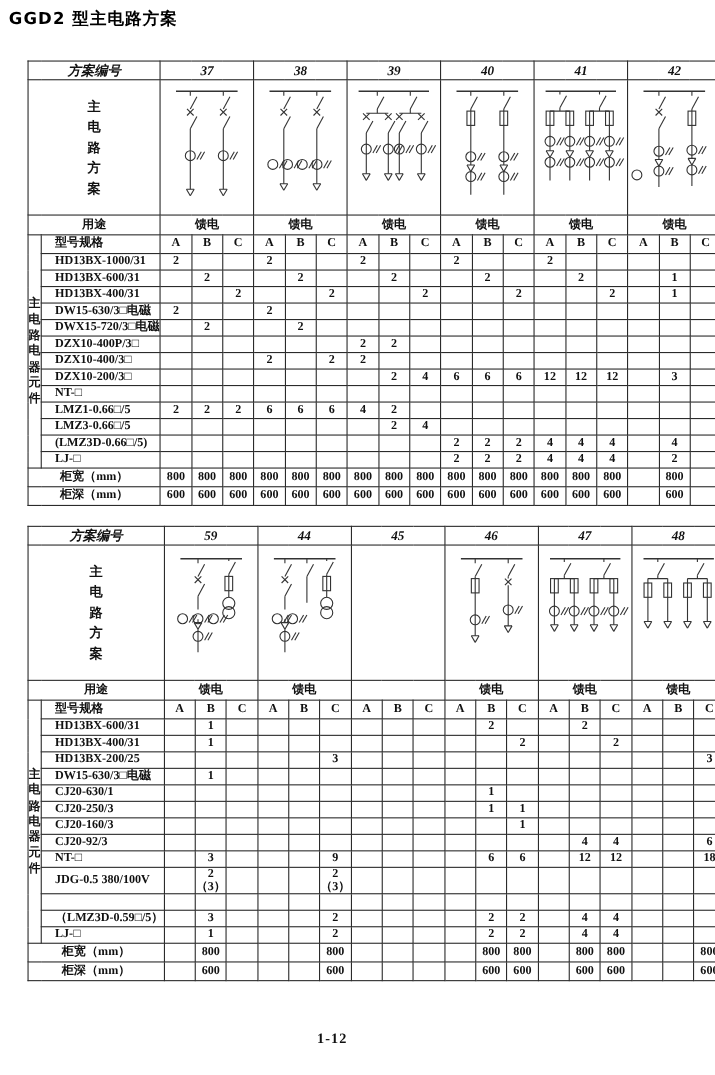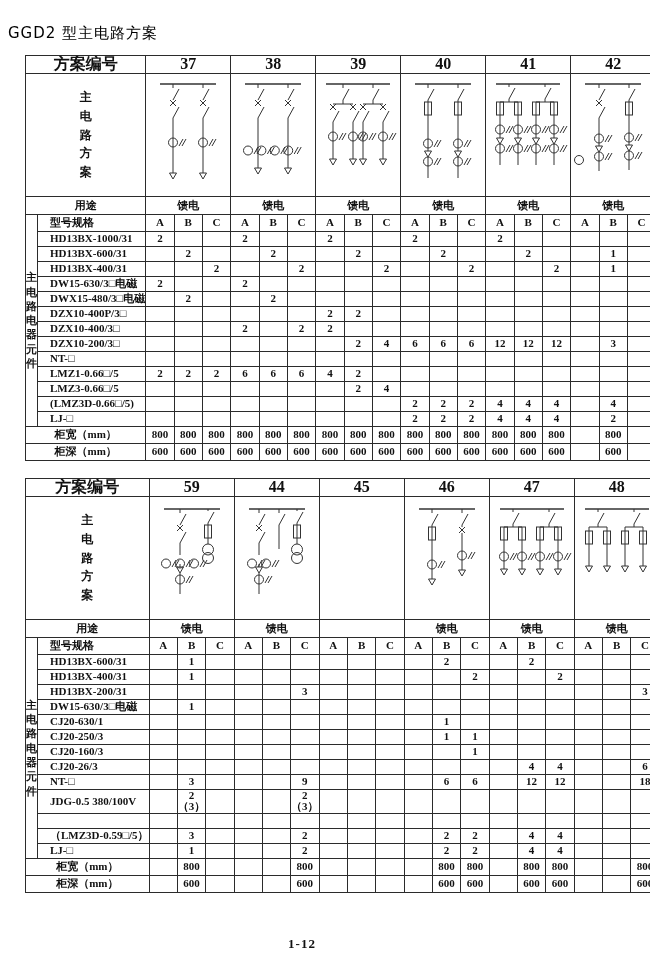--- a/index.html
+++ b/index.html
@@ -4,7 +4,7 @@
 <style>
   html,body{margin:0;padding:0;background:#fff;}
   body{width:650px;height:977px;position:relative;font-family:"Liberation Serif",serif;color:#111;}
-  .title{position:absolute;left:8px;top:8px;font-family:"DejaVu Sans",sans-serif;font-weight:normal;font-size:15px;letter-spacing:1px;color:#000;margin-top:16px;}
+  .title{position:absolute;left:8px;top:8px;font-family:"DejaVu Sans",sans-serif;font-weight:bold;font-size:15px;letter-spacing:1px;color:#000;}
   .tblwrap{position:absolute;left:25px;}
   .tbl1{top:55px;}
   .tbl2{top:478px;}

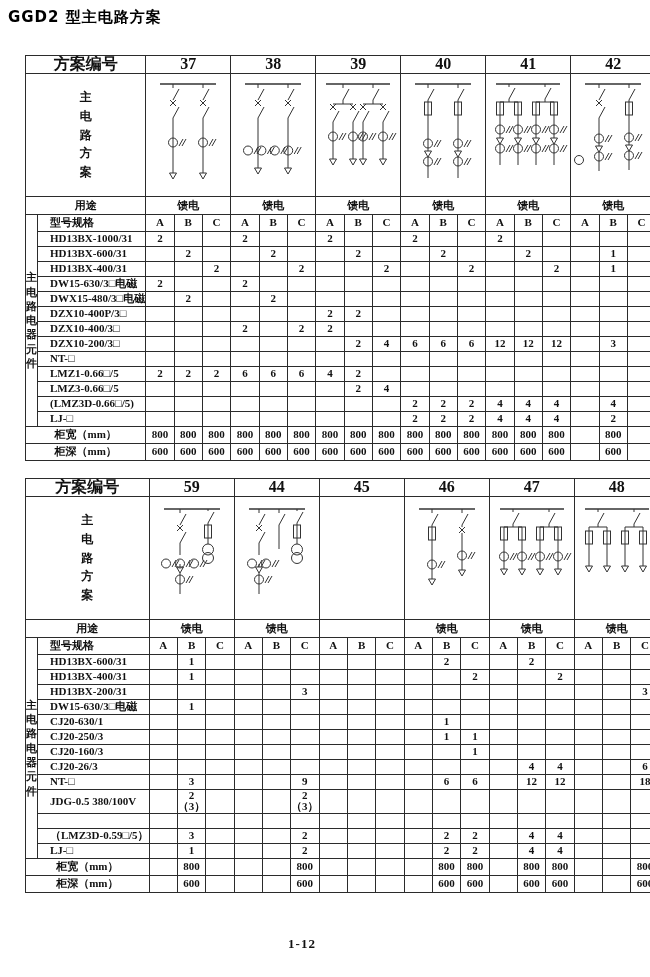--- a/index.html
+++ b/index.html
@@ -12,7 +12,7 @@
   td{border:1px solid #2b2b2b;padding:0;text-align:center;vertical-align:middle;
      font-family:"Liberation Serif",serif;font-size:11px;font-weight:bold;color:#111;
      line-height:1.05;overflow:hidden;}
-  .r-head td{height:16px;font-size:16px;}
+  .r-head td{height:16px;font-size:12px;font-style:italic;}
   .r-diag td{height:122px;}
   .r-use td{height:17px;}
   .r-spec td{height:16px;}

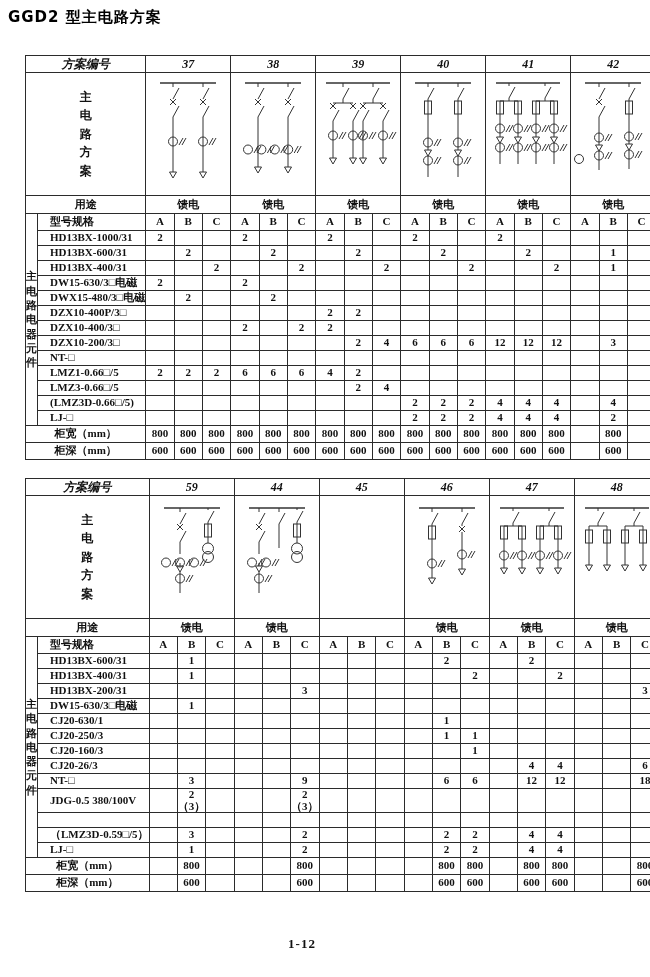--- a/index.html
+++ b/index.html
@@ -487,7 +487,7 @@
           <td></td>
         </tr>
         <tr class="r-comp">
-          <td class="model">DWX15-480/3□电磁</td>
+          <td class="model">DWX15-720/3□电磁</td>
           <td></td>
           <td>2</td>
           <td></td>

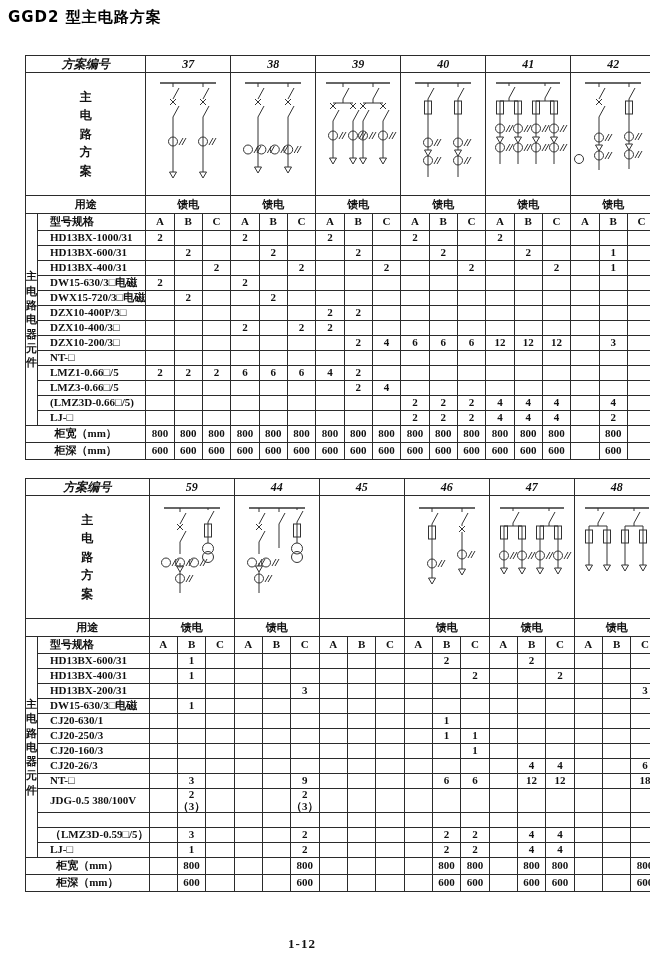--- a/index.html
+++ b/index.html
@@ -1052,7 +1052,7 @@
           <td></td>
         </tr>
         <tr class="r-comp">
-          <td class="model">HD13BX-200/31</td>
+          <td class="model">HD13BX-200/25</td>
           <td></td>
           <td></td>
           <td></td>

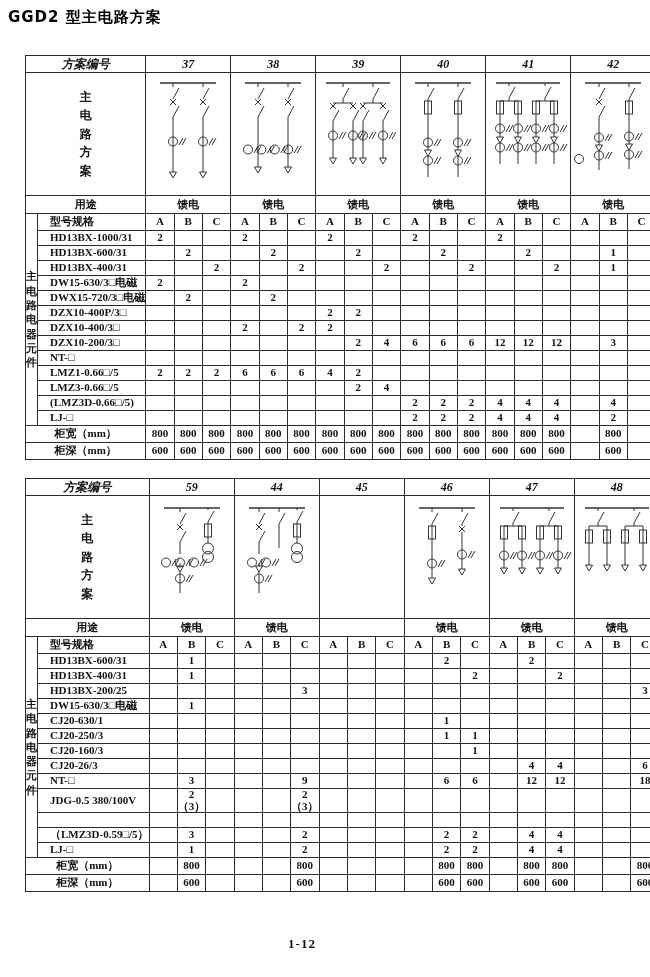--- a/index.html
+++ b/index.html
@@ -1157,7 +1157,7 @@
           <td></td>
         </tr>
         <tr class="r-comp">
-          <td class="model">CJ20-26/3</td>
+          <td class="model">CJ20-92/3</td>
           <td></td>
           <td></td>
           <td></td>

